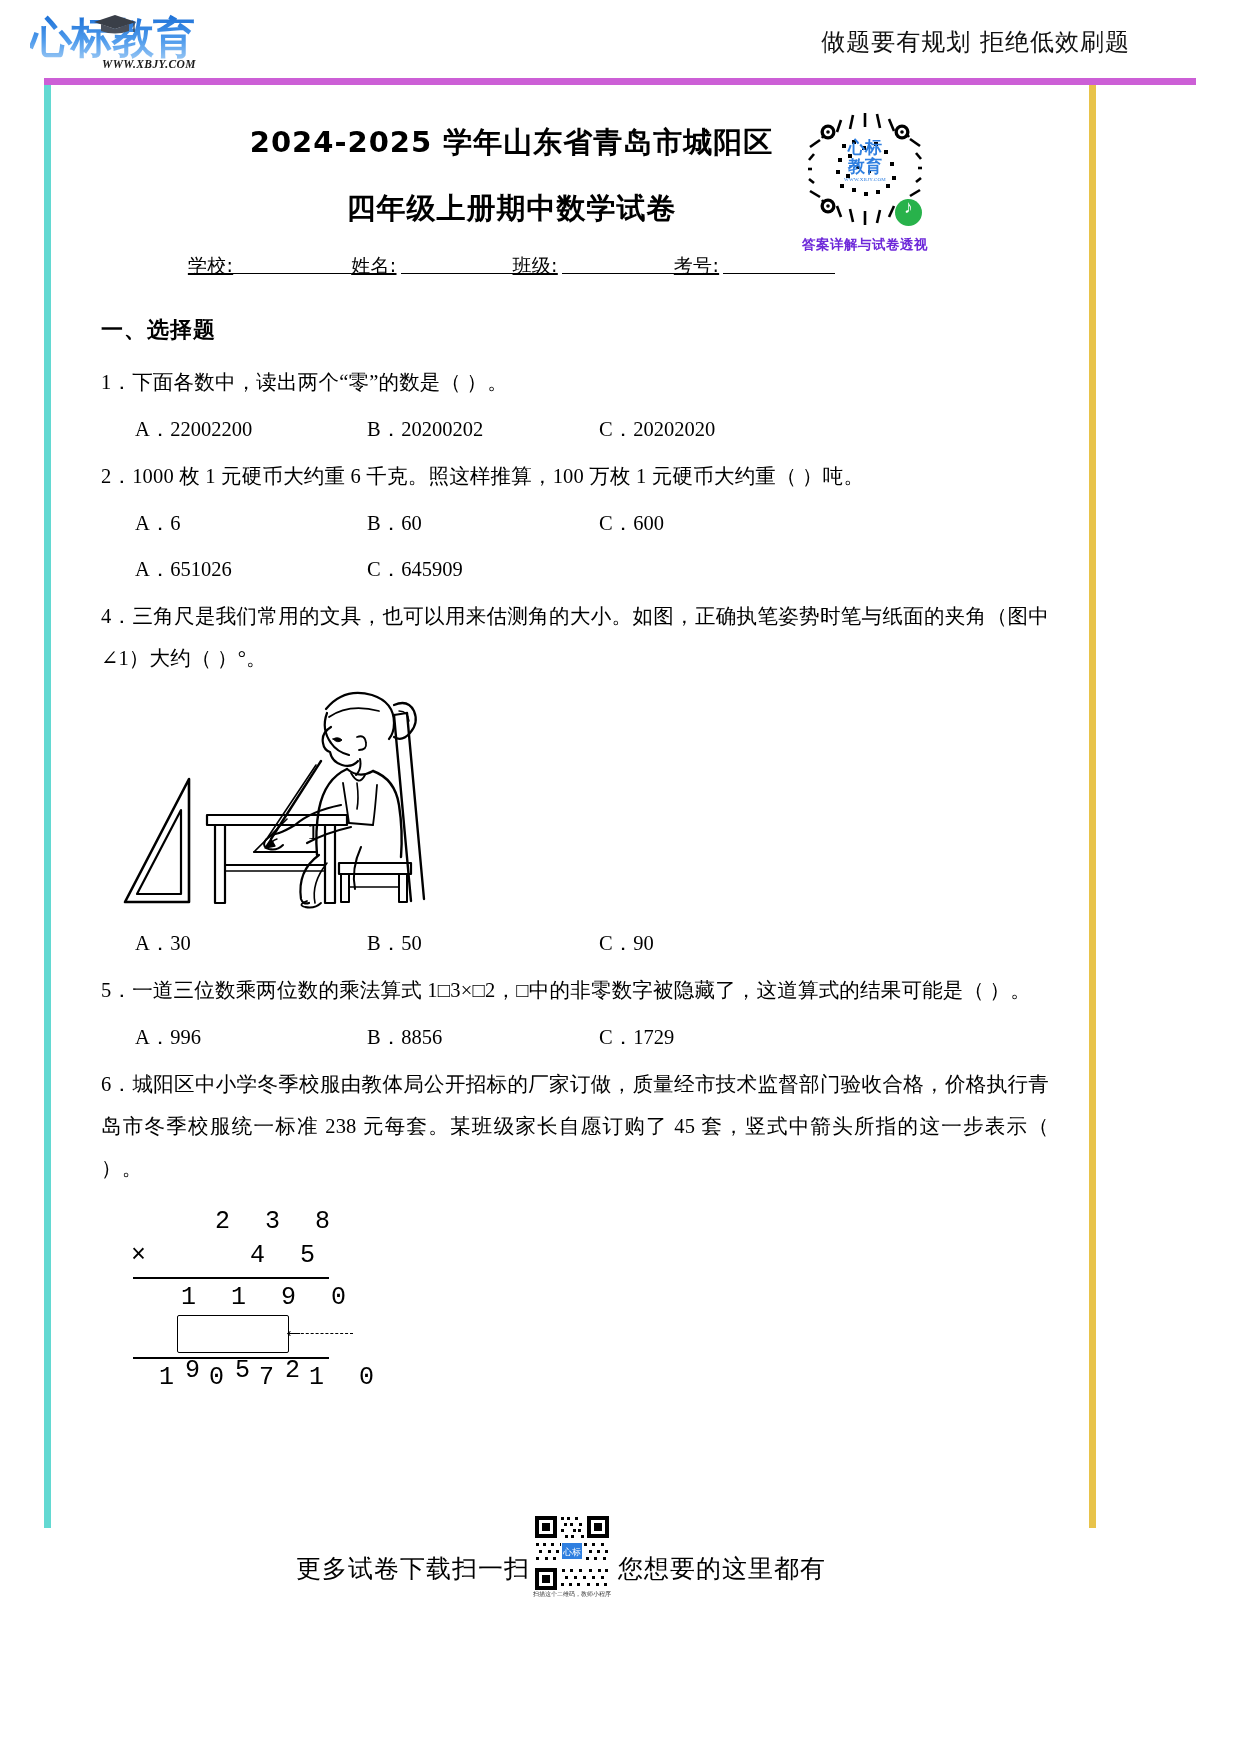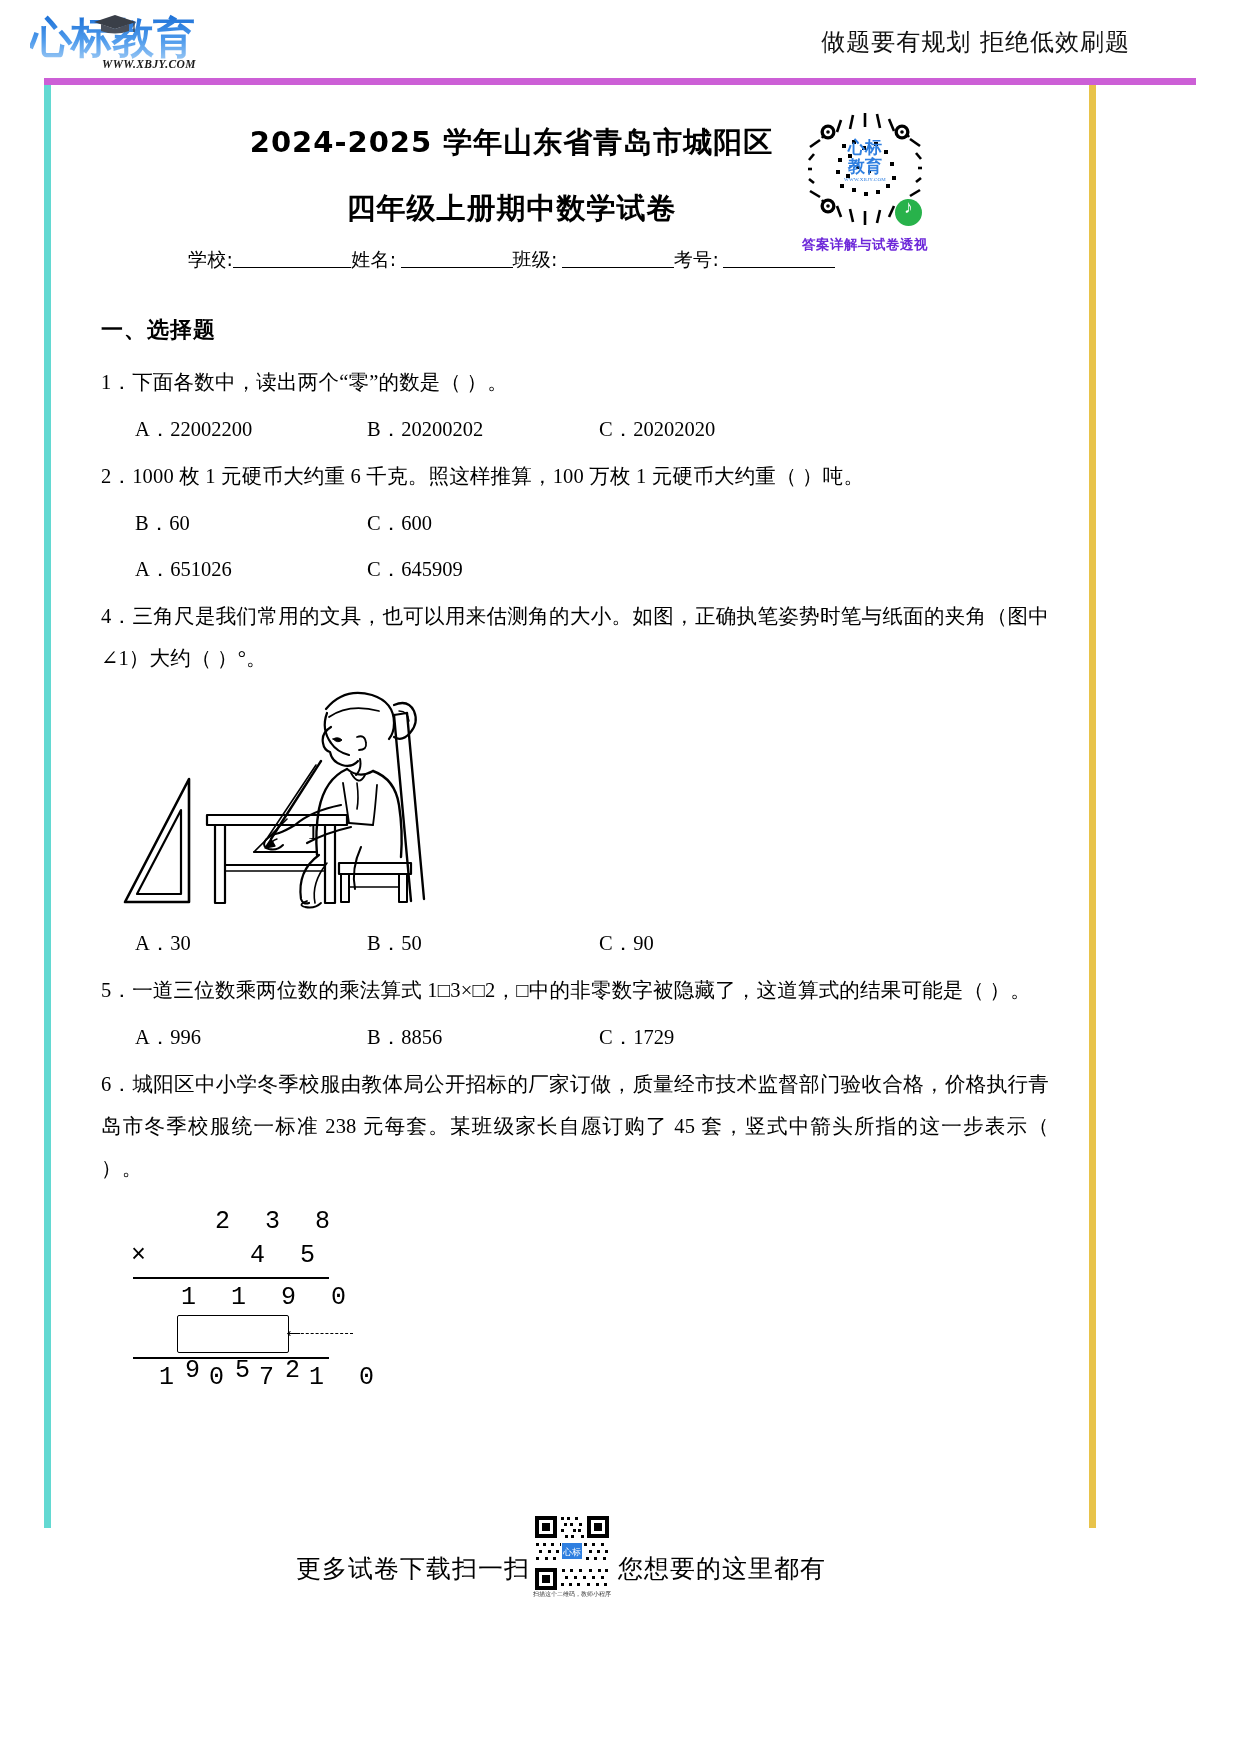--- a/index.html
+++ b/index.html
@@ -107,11 +107,12 @@
   .title2 { margin-top: 26px; }
 
   .infoline {
-    margin-top: 18px;
+    margin-top: 24px;
     text-align: center;
     font-size: 20px;
     letter-spacing: 0.3px;
     white-space: nowrap;
+    text-decoration: underline;
   }
   .infoline .lbl { font-family: "DejaVu Sans", sans-serif; font-size: 19px; }
   .blank-s { display:inline-block; width: 118px; border-bottom: 1.6px solid #000; height: 17px; vertical-align: -2px; }

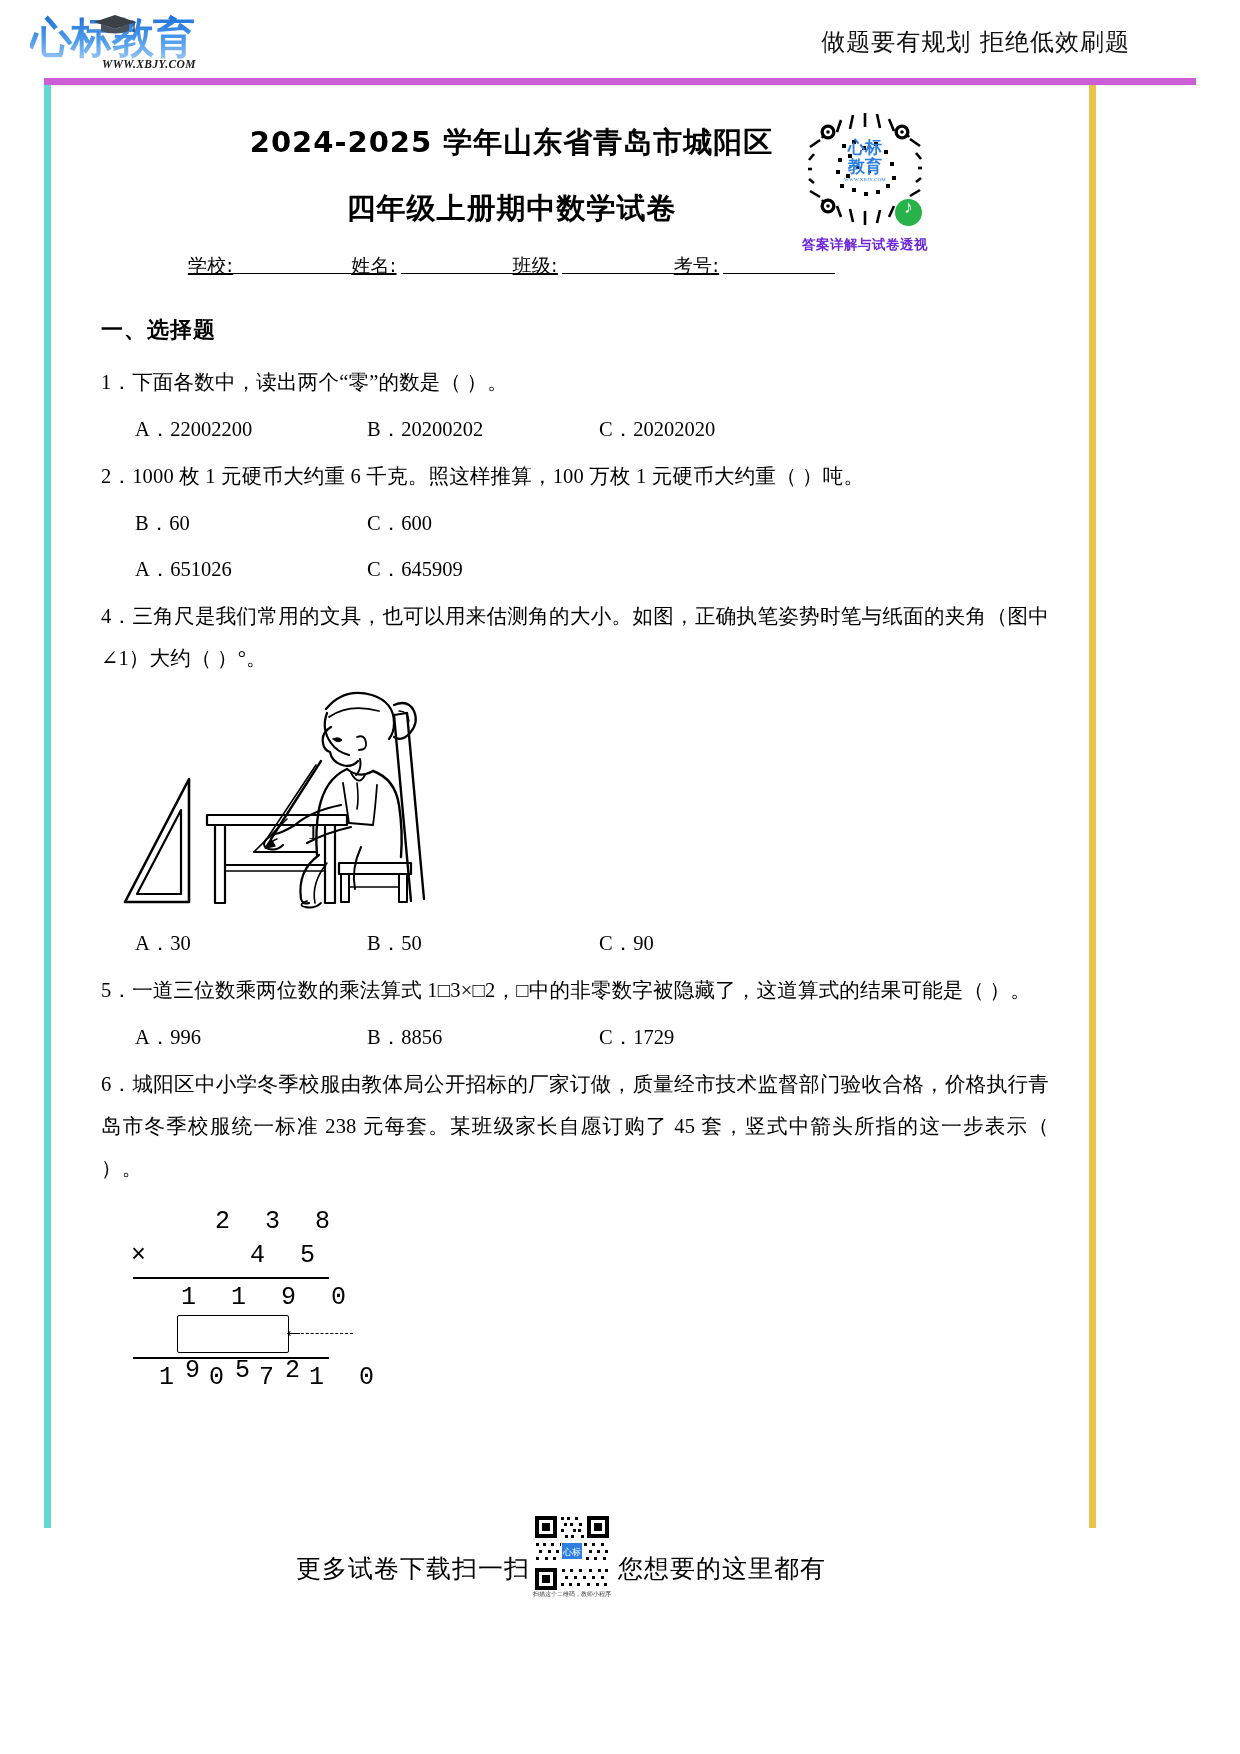--- a/index.html
+++ b/index.html
@@ -385,6 +385,7 @@
 
     <div class="q">2．1000 枚 1 元硬币大约重 6 千克。照这样推算，100 万枚 1 元硬币大约重（  ）吨。</div>
     <div class="opts">
+      <span>A．6</span>
       <span>B．60</span>
       <span>C．600</span>
     </div>

